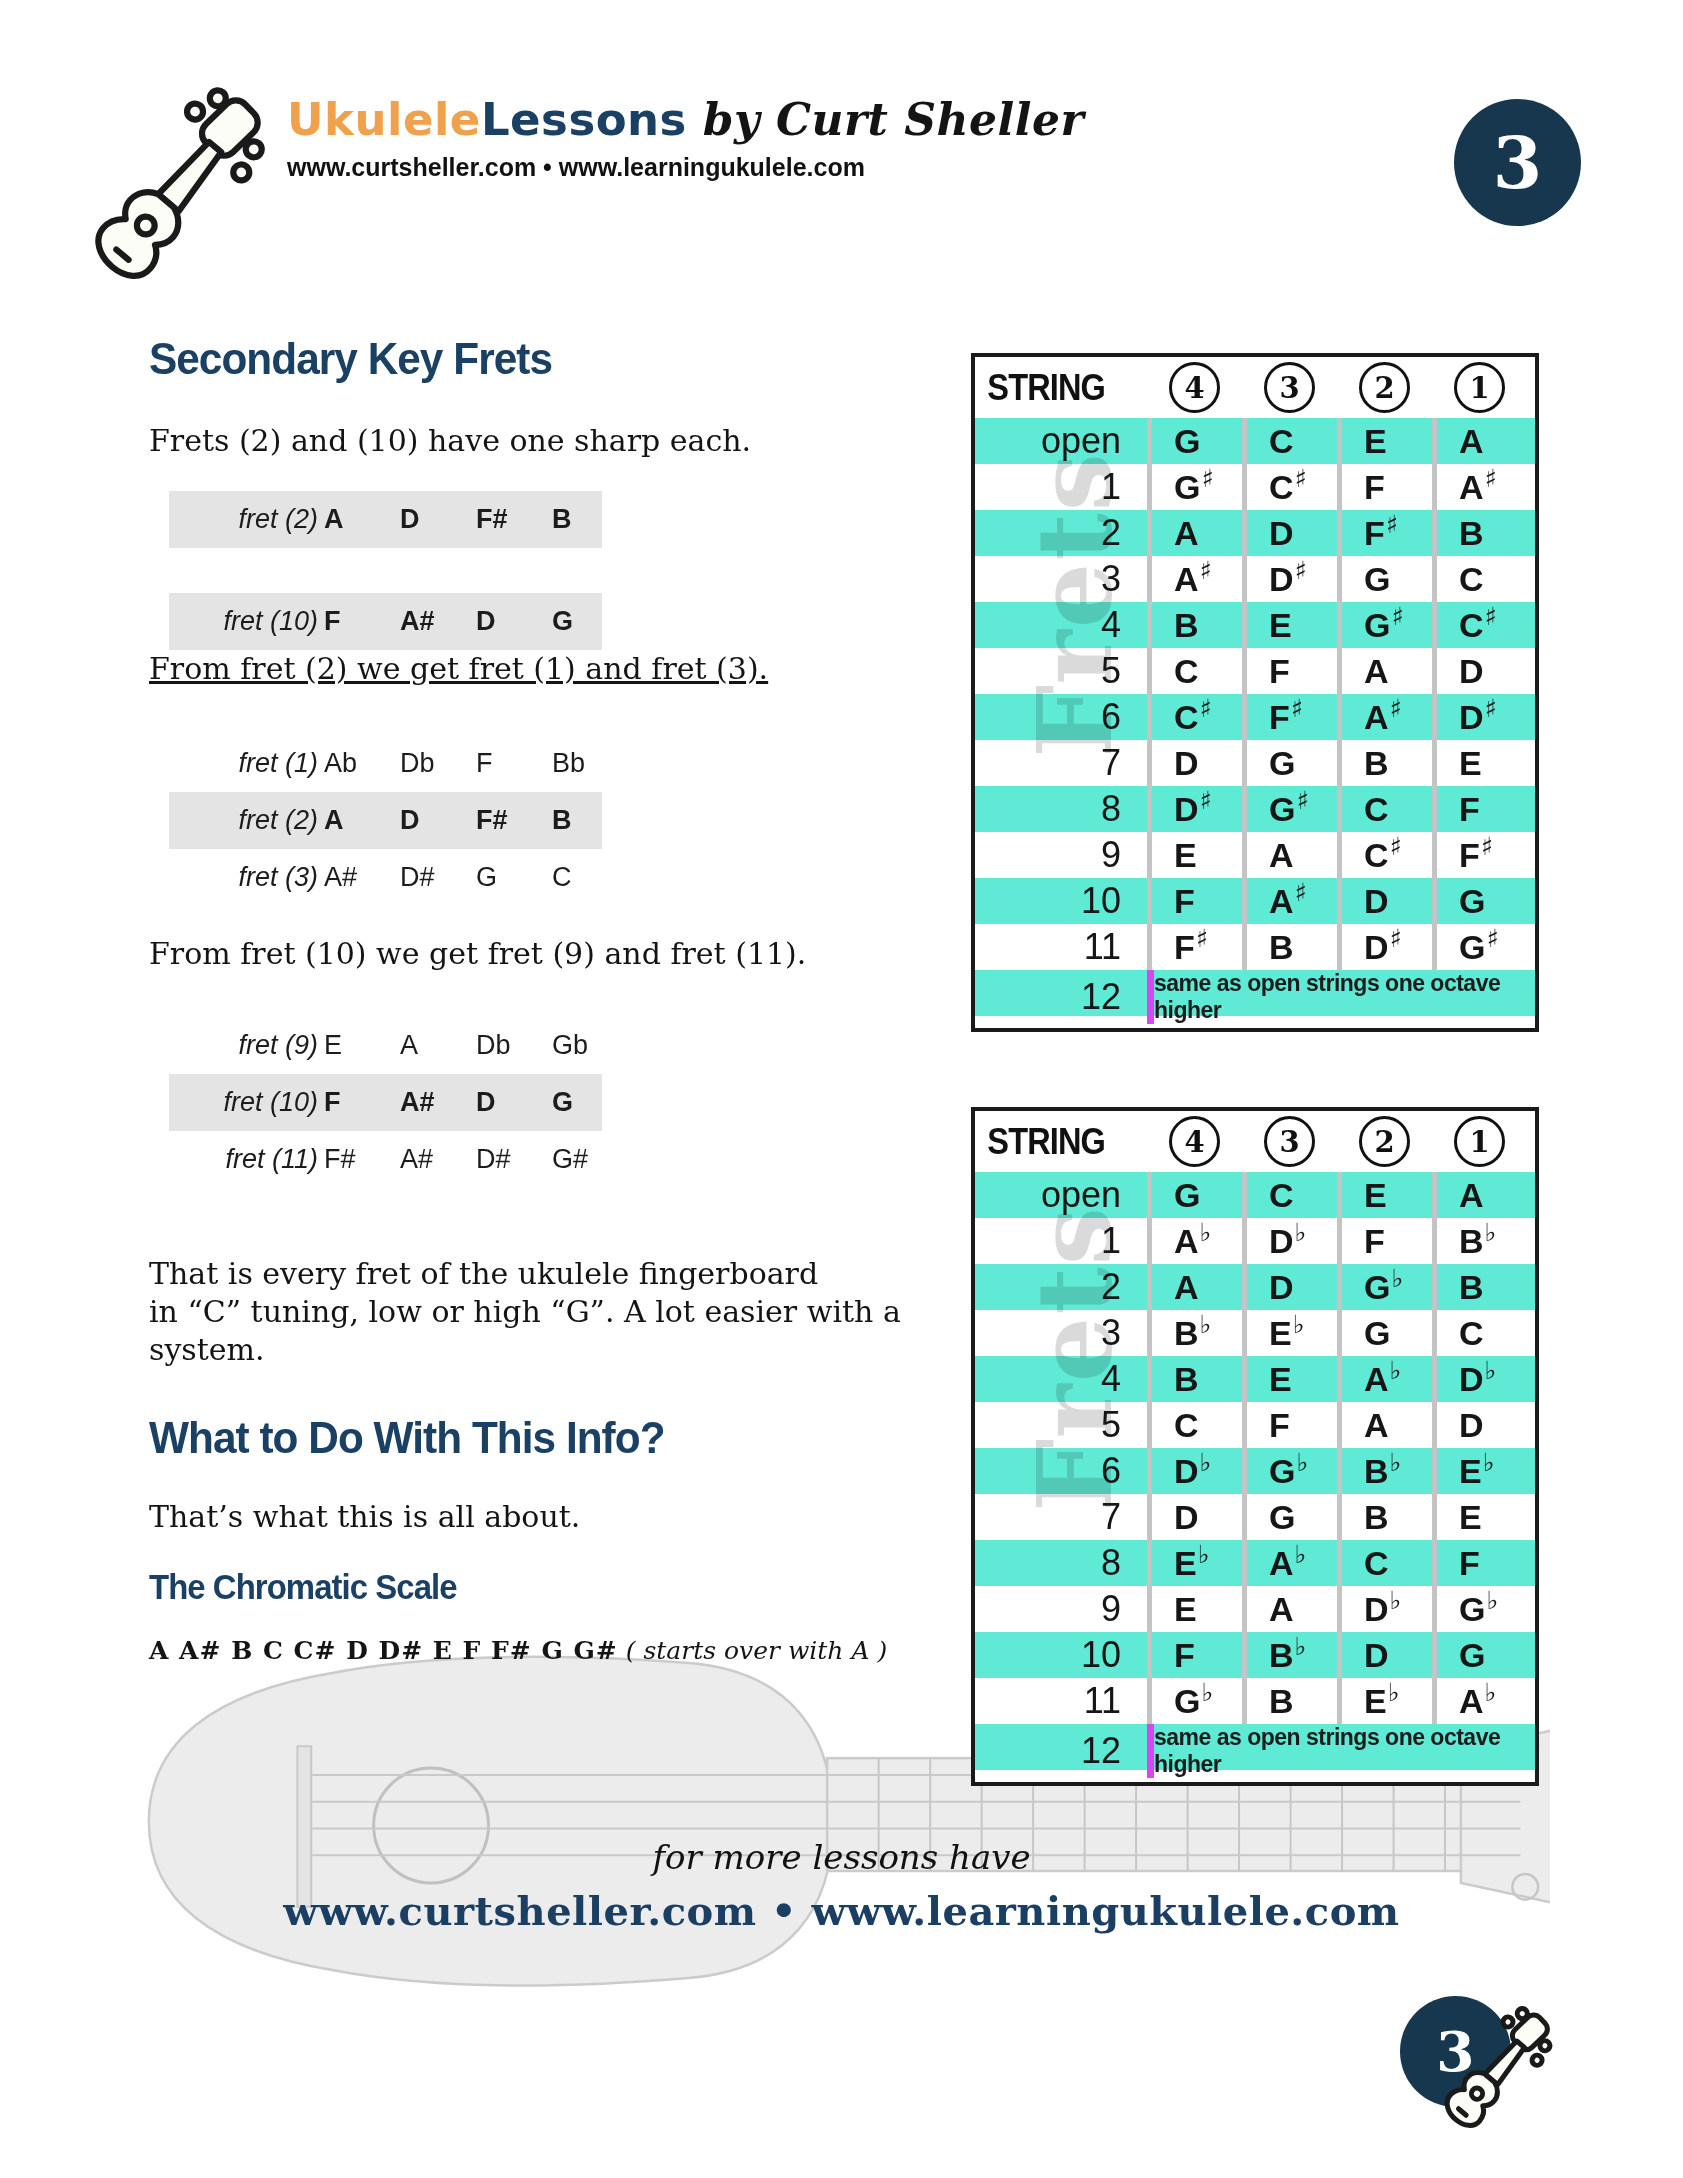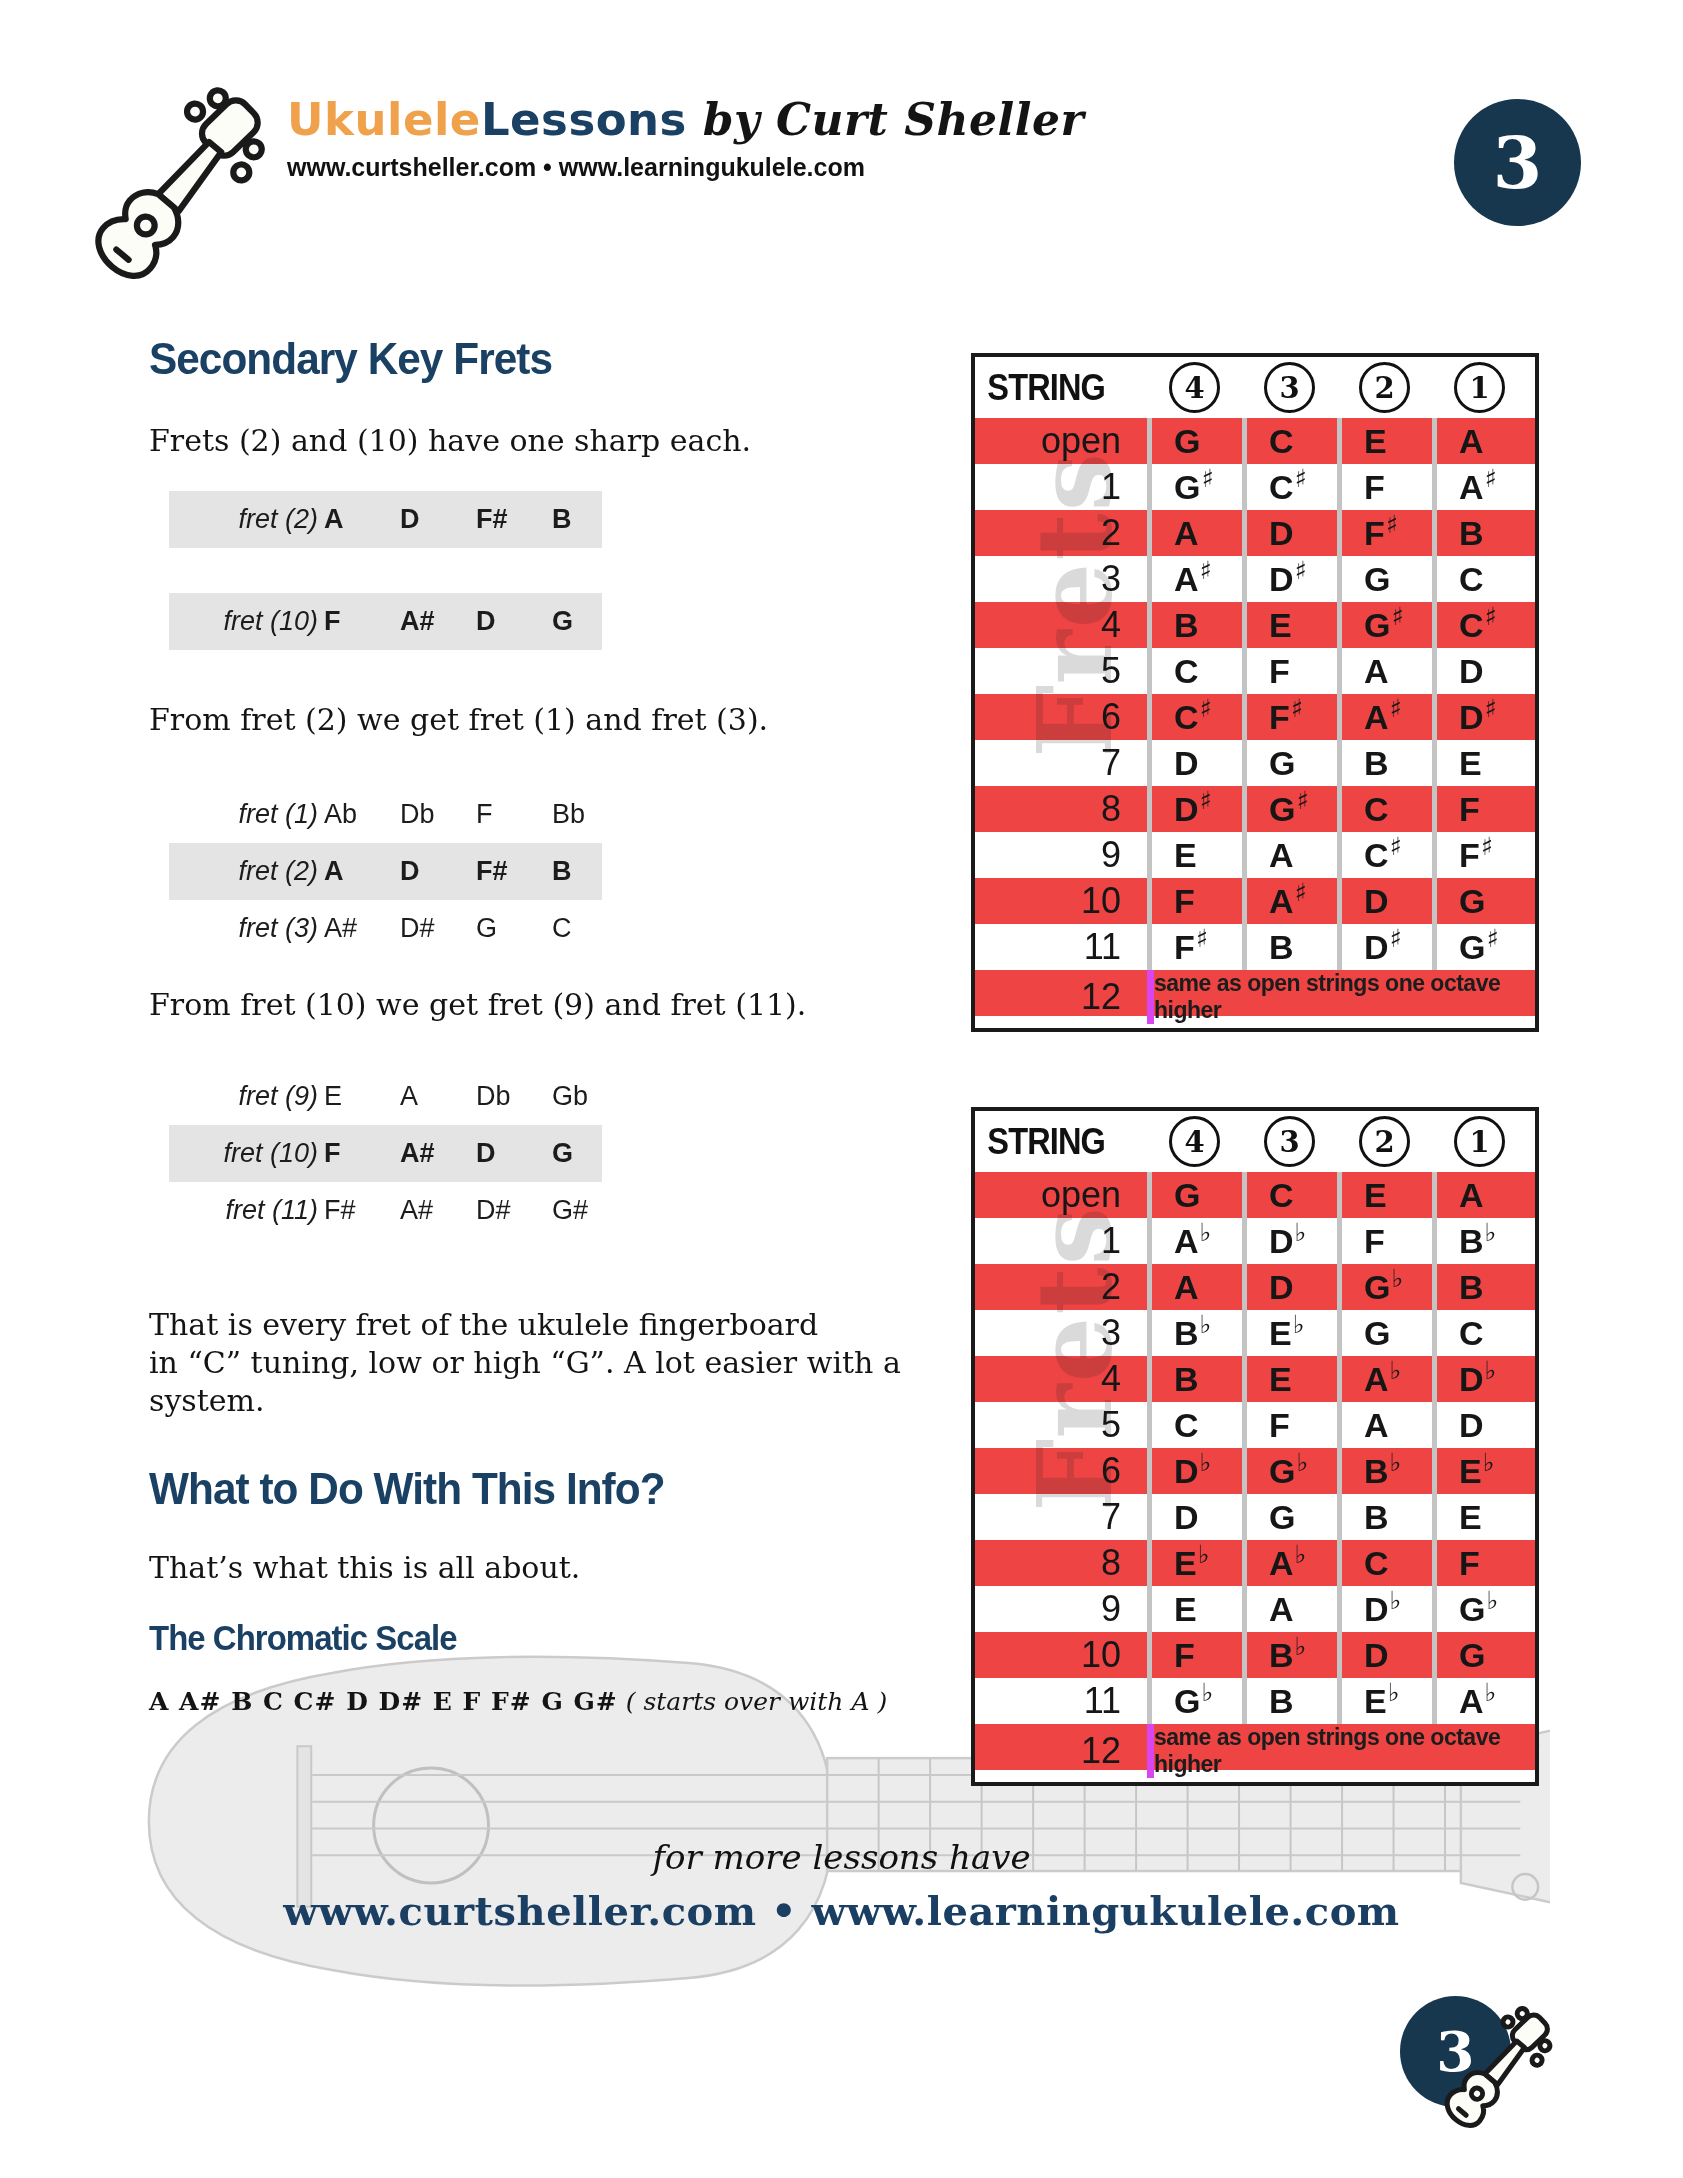--- a/index.html
+++ b/index.html
@@ -72,7 +72,7 @@
              color:#111;justify-self:center;background:#fff;}
   .ft-row{display:grid;grid-template-columns:172px 95px 95px 95px 95px;
           height:46px;align-items:center;}
-  .ft-row.shaded{background:#ef4444;}
+  .ft-row.shaded{background:#5eead4;}
   .ft-num{font-size:36px;color:#161616;text-align:right;padding-right:26px;}
   .ft-note{font-weight:bold;font-size:34px;color:#161616;padding-left:22px;
            border-left:5px solid #C4C4C4;height:100%;display:flex;align-items:center;}

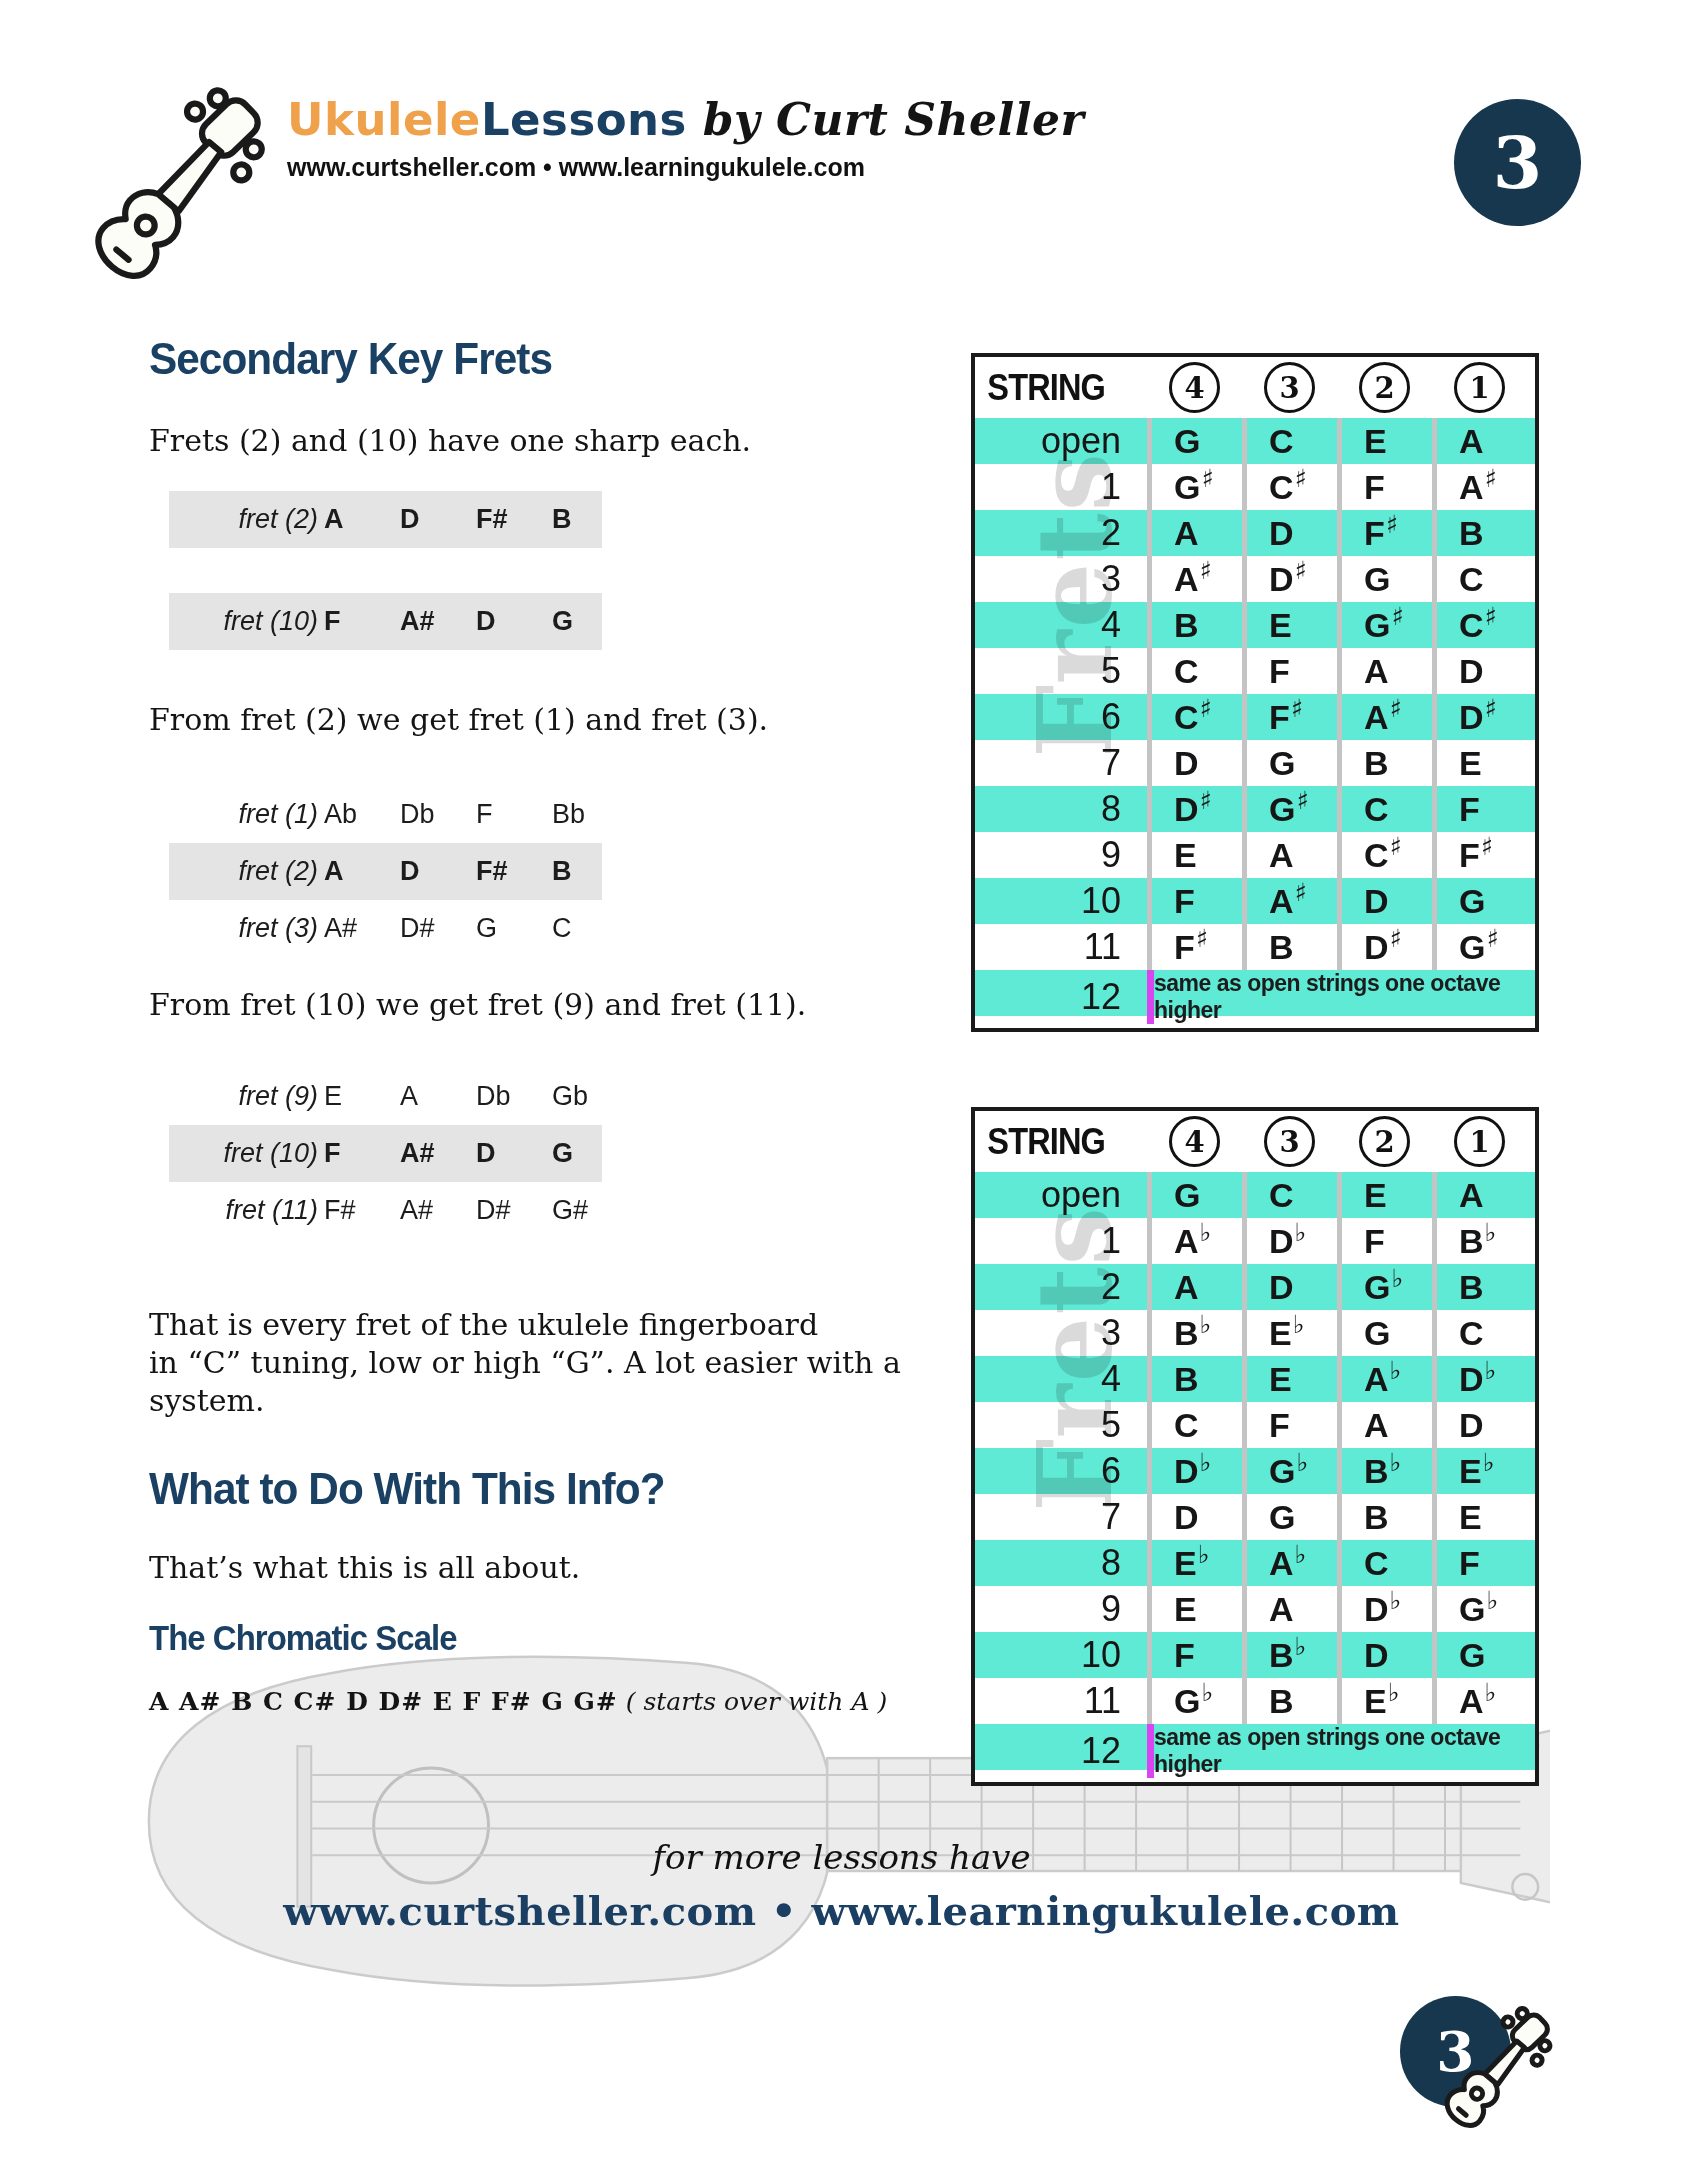--- a/index.html
+++ b/index.html
@@ -37,7 +37,7 @@
   .serif-body{font-family:"DejaVu Serif",serif;font-size:30px;color:#141414;
               margin:0;line-height:38px;}
   .intro{margin-top:40px;}
-  .from2{margin-top:51px;}
+  .from2{text-decoration:underline;}
   .from10{margin-top:29px;}
   .outro{margin-top:67px;}
   .about{margin-top:37px;}

